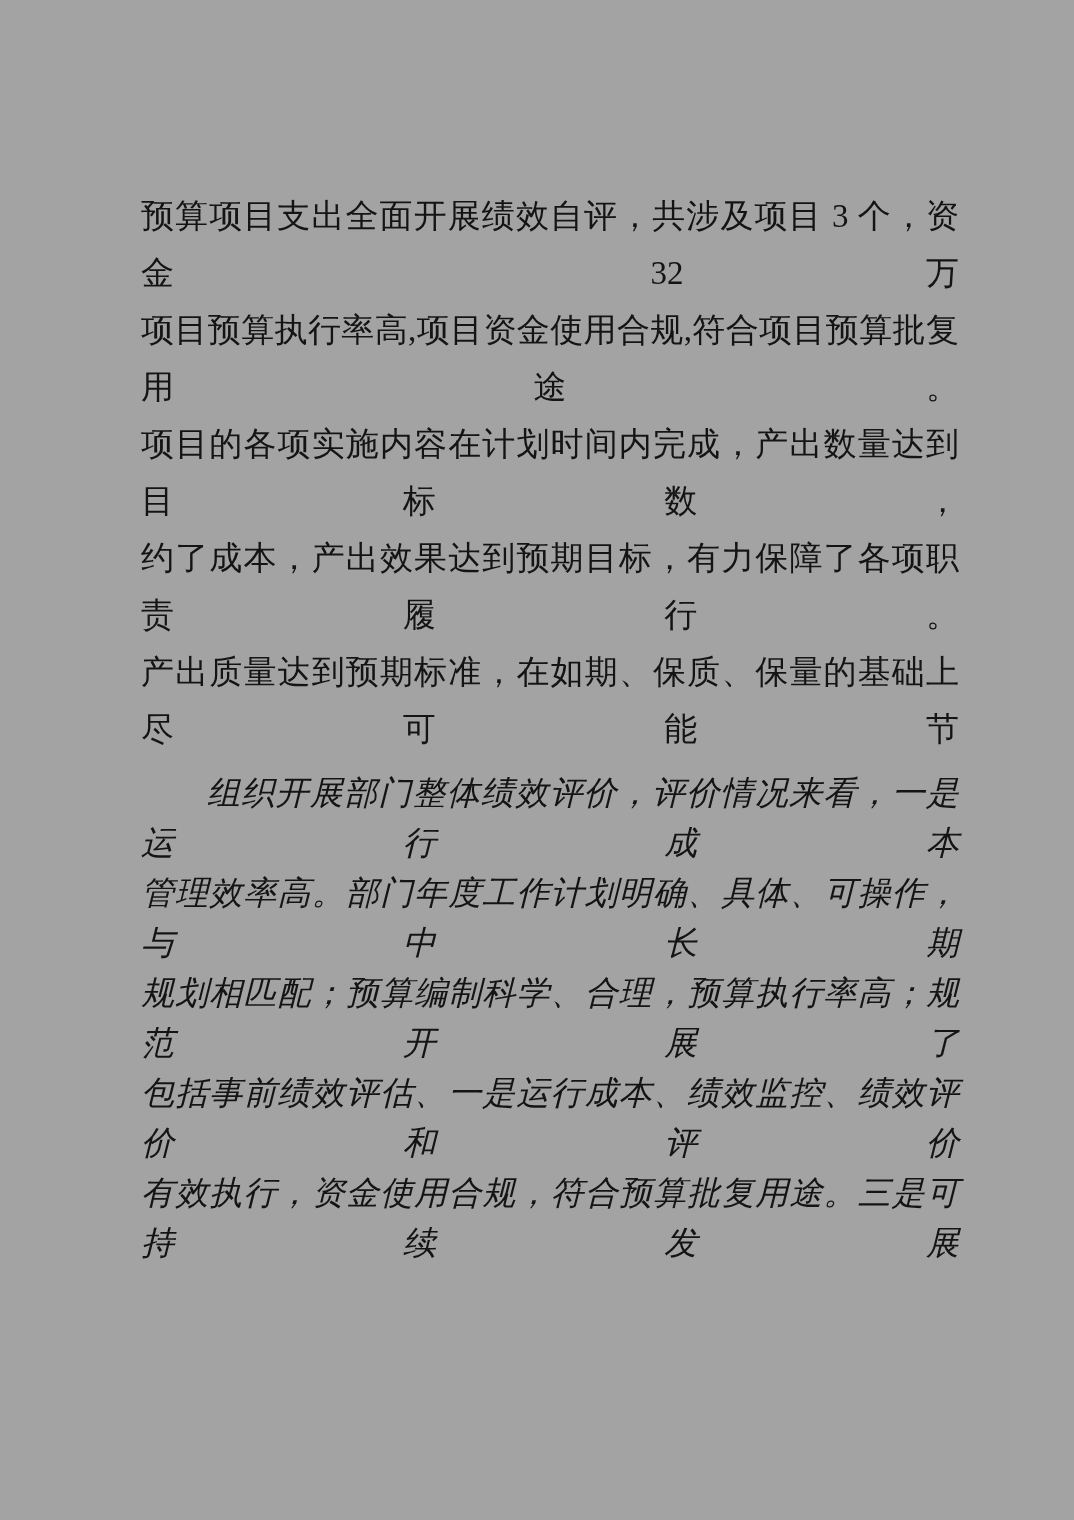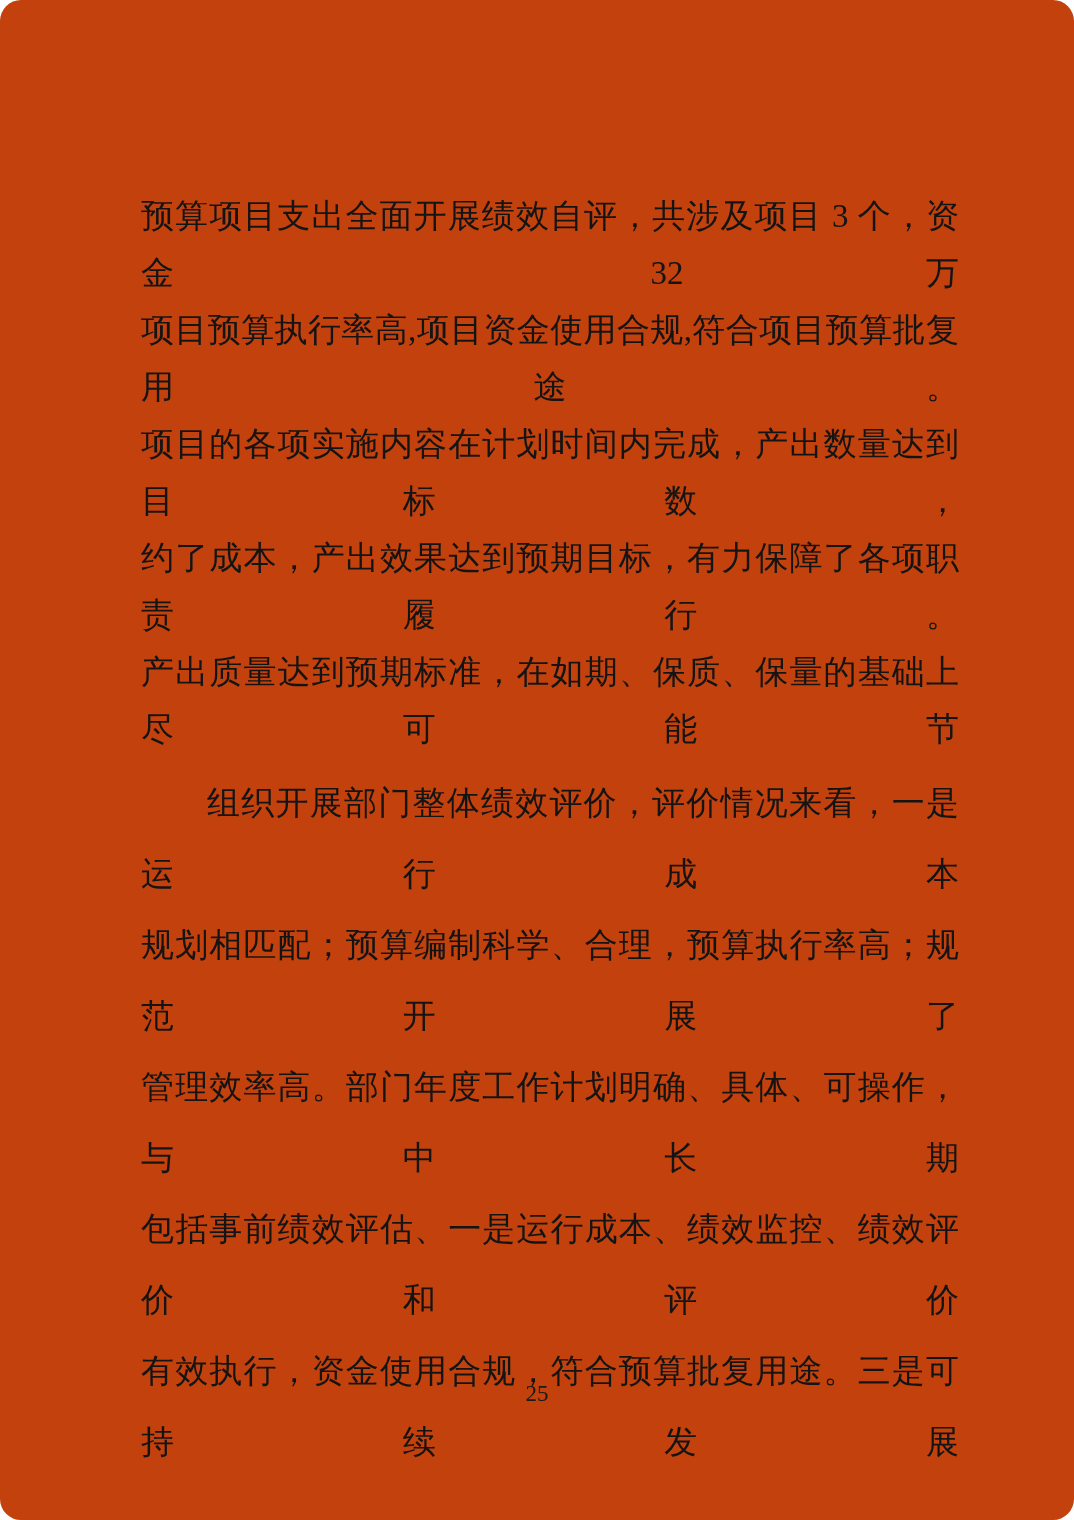--- a/index.html
+++ b/index.html
@@ -18,8 +18,7 @@
   .page {
     position: absolute;
     inset: 0;
-    background: #c2410c;
-    border-radius: 21px;
+    background: #a3a3a3;
   }
   .content {
     position: absolute;

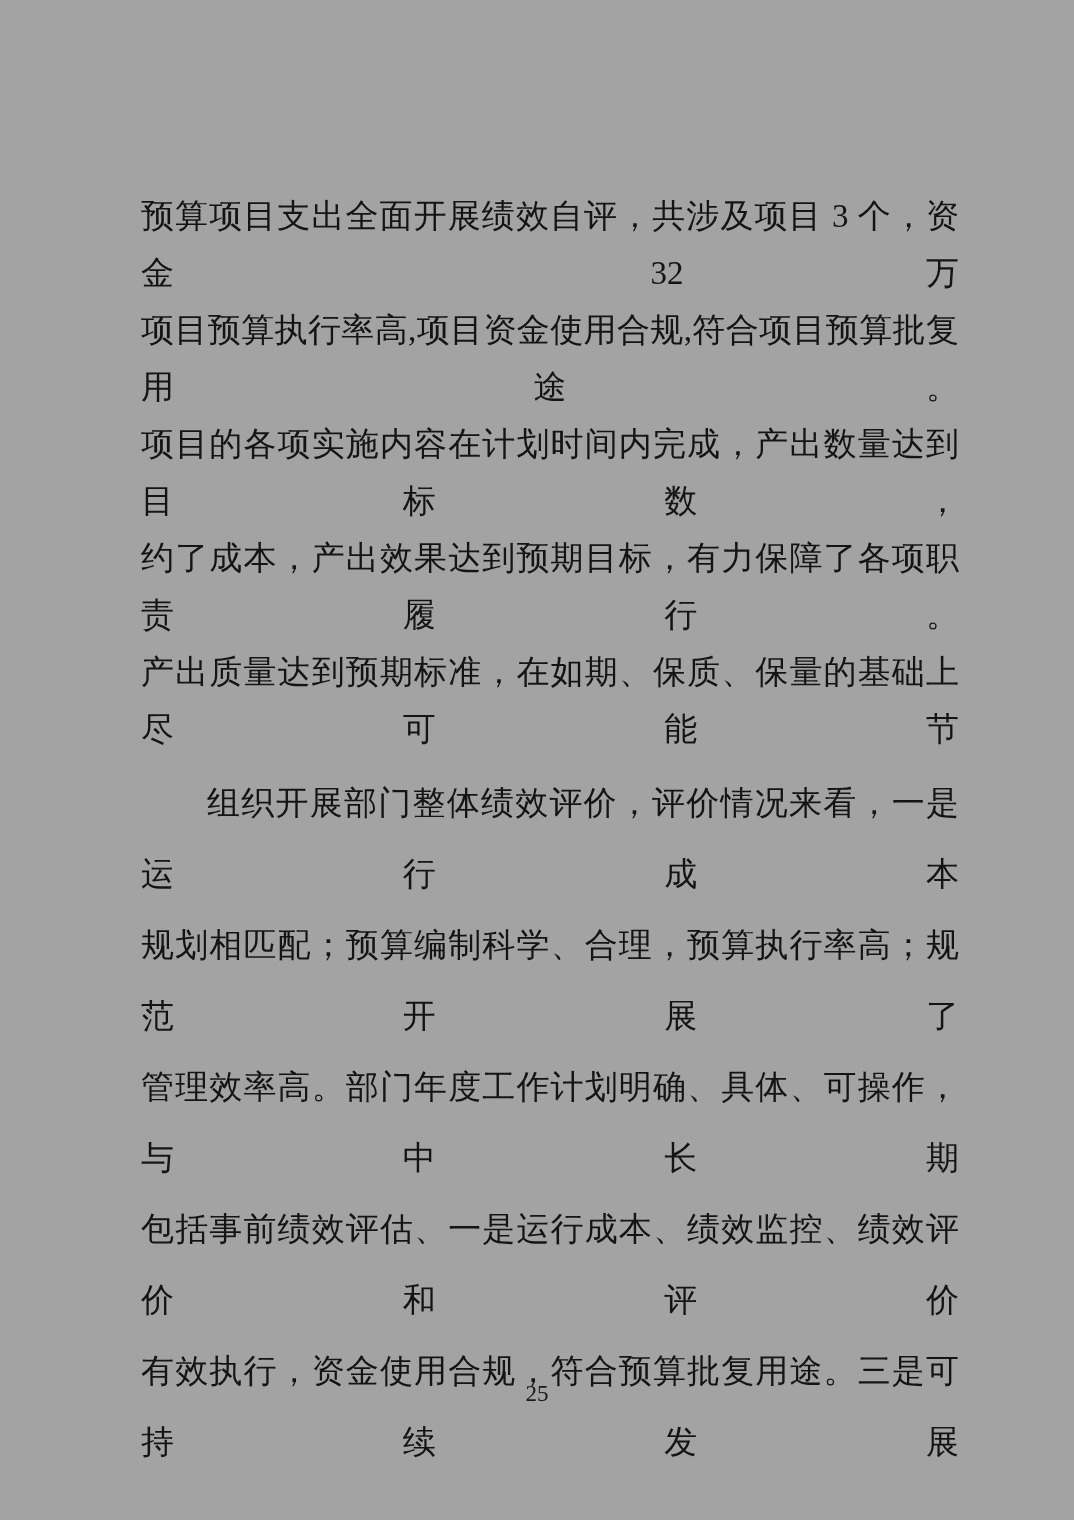--- a/index.html
+++ b/index.html
@@ -39,7 +39,7 @@
   .ind2 { text-indent: 2em; }
   .p1 .ln { line-height: 57px; }
   .p2 { margin-top: 10px; }
-  .p2 .ln { line-height: 71px; }
+  .p2 .ln { line-height: 50px; font-style: italic; }
   .footer {
     position: absolute;
     left: 0;

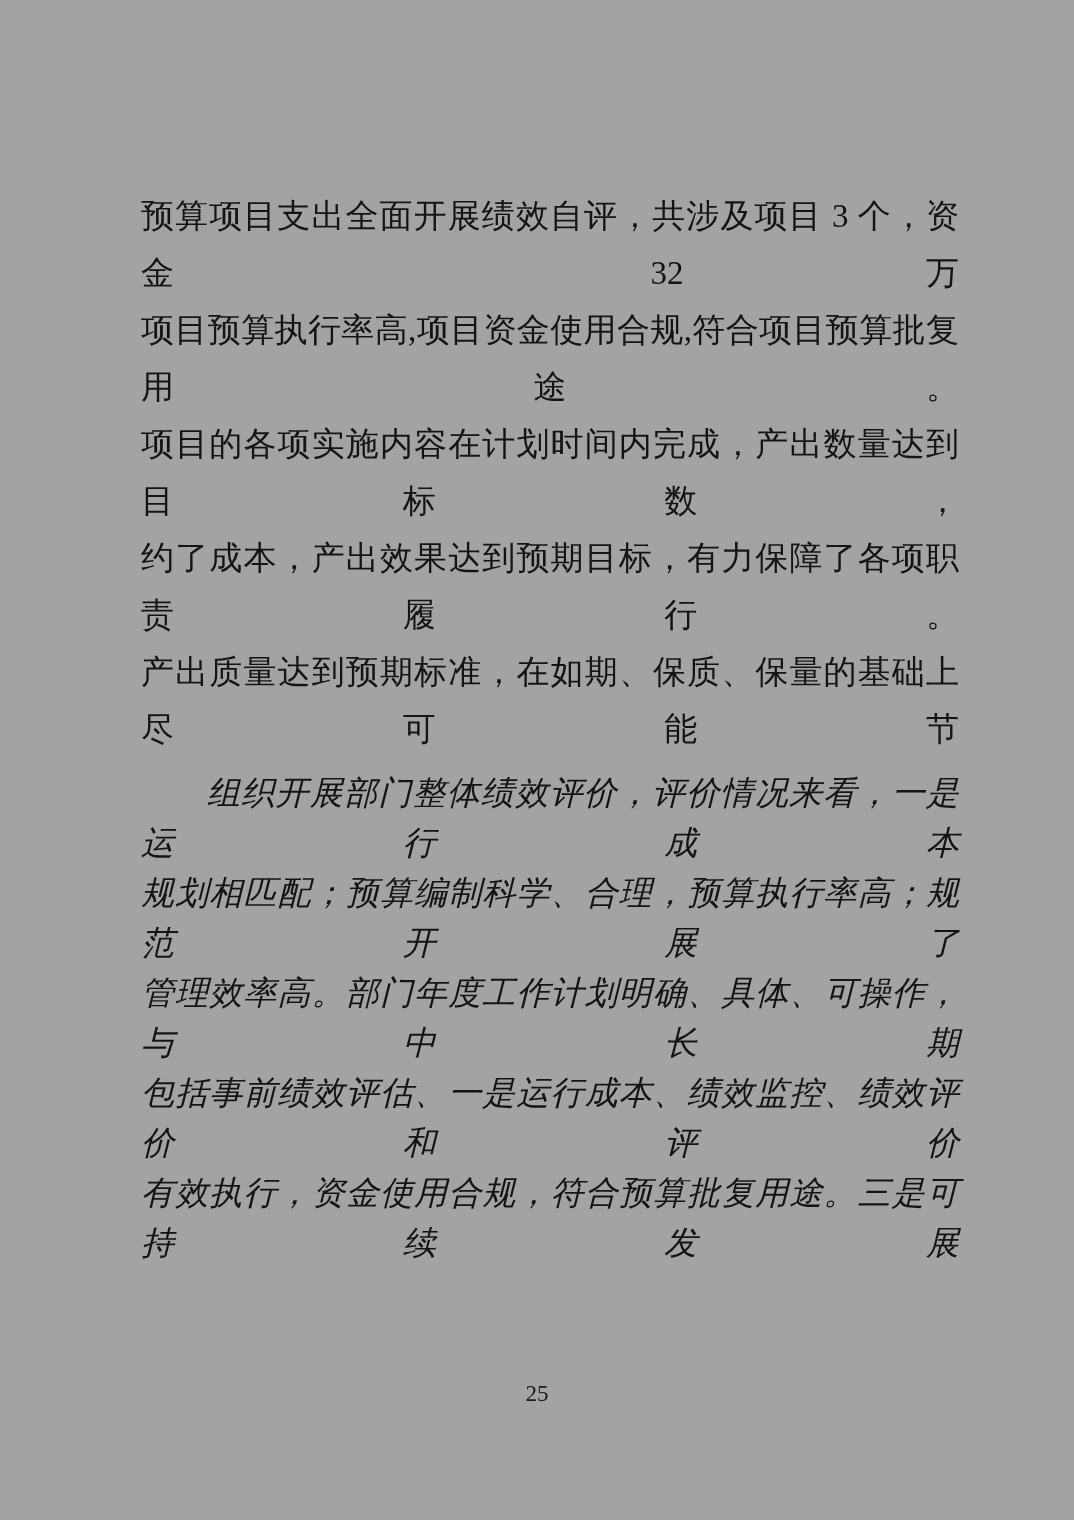--- a/index.html
+++ b/index.html
@@ -66,8 +66,8 @@
 
     <div class="p2">
       <div class="ln fj ind2">组织开展部门整体绩效评价，评价情况来看，一是运行成本</div>
+      <div class="ln fj">管理效率高。部门年度工作计划明确、具体、可操作，与中长期</div>
       <div class="ln fj">规划相匹配；预算编制科学、合理，预算执行率高；规范开展了</div>
-      <div class="ln fj">管理效率高。部门年度工作计划明确、具体、可操作，与中长期</div>
       <div class="ln fj">包括事前绩效评估、一是运行成本、绩效监控、绩效评价和评价</div>
       <div class="ln fj">有效执行，资金使用合规，符合预算批复用途。三是可持续发展</div>
 

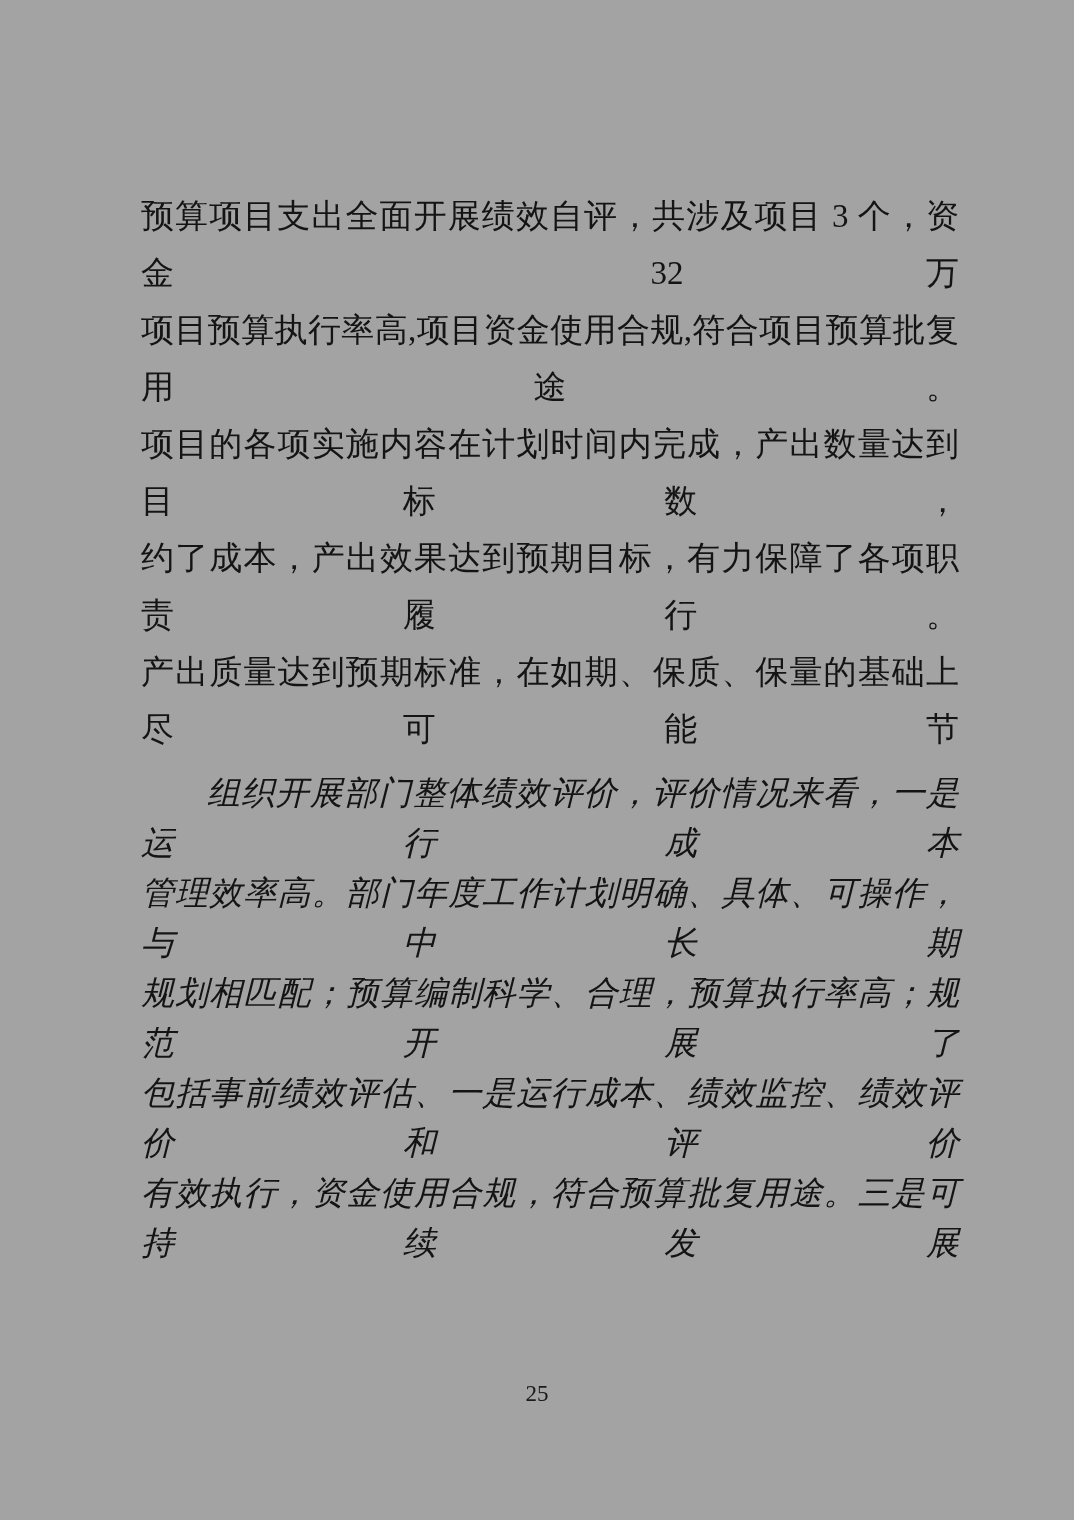--- a/index.html
+++ b/index.html
@@ -75,7 +75,6 @@
 
   </div>
 
-  <div class="footer">25</div>
 </div>
 
 </body></html>

